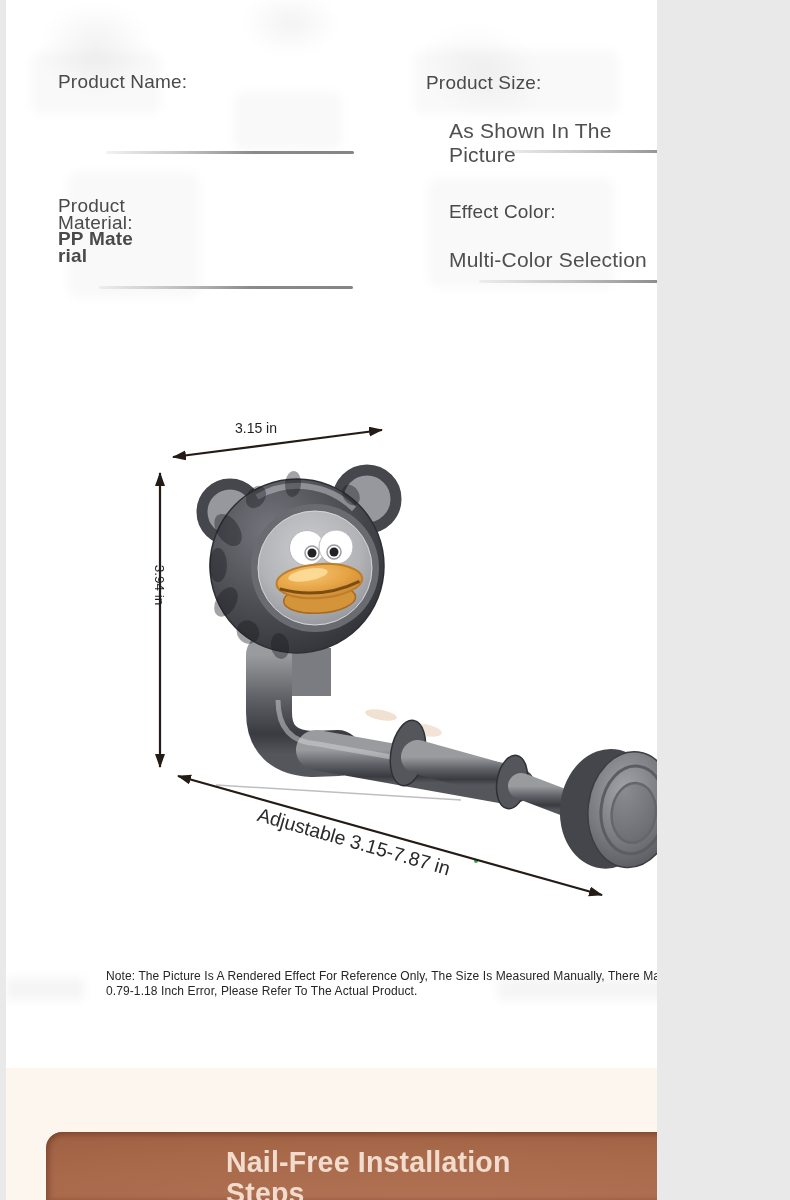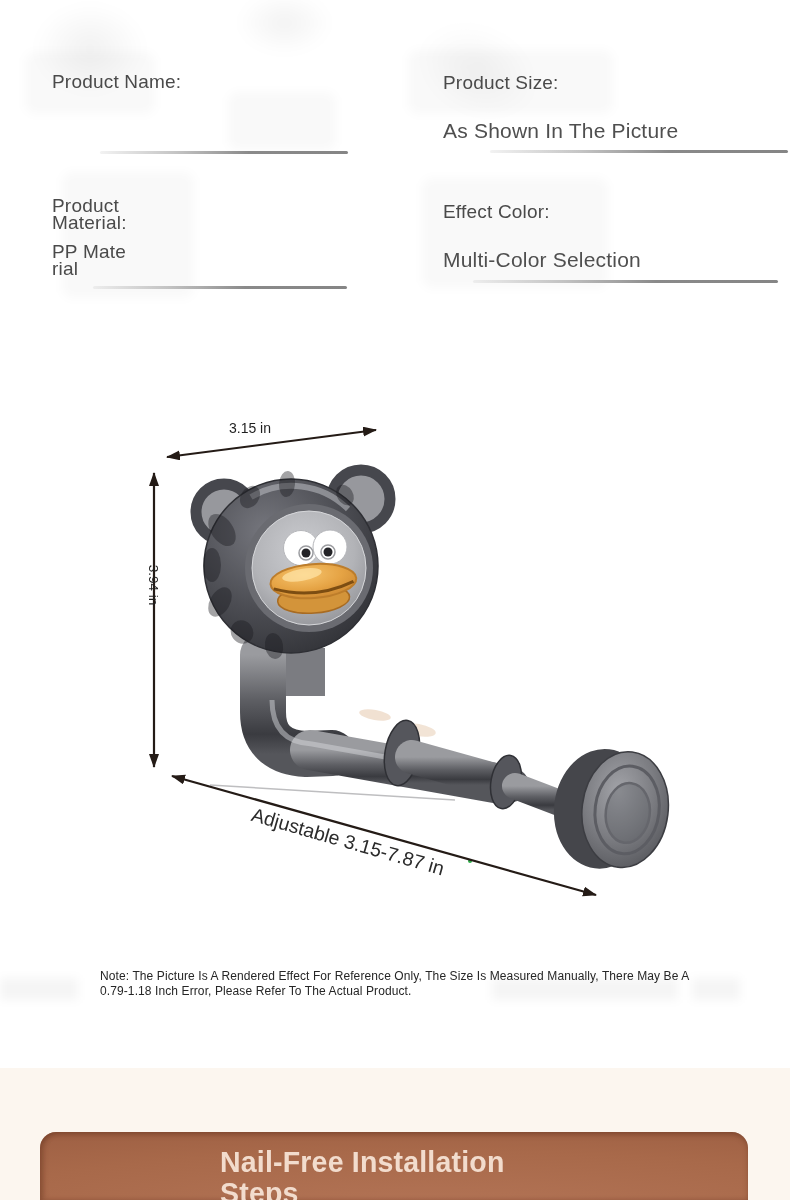--- a/index.html
+++ b/index.html
@@ -3,8 +3,8 @@
 <meta charset="utf-8">
 <style>
   html,body{margin:0;padding:0;background:#e9e9e9;}
-  #screen{position:relative;width:790px;height:1200px;background:#ffffff;overflow:hidden;
-          font-family:"Liberation Sans",sans-serif;}
+  #screen{position:relative;width:651px;height:1200px;background:#ffffff;overflow:hidden;
+          font-family:"Liberation Sans",sans-serif;margin-left:6px;}
   
   .spec-label{position:absolute;font-size:19px;color:#4a4a4a;letter-spacing:.2px;}
   .spec-value{position:absolute;font-size:21px;color:#4f4f4f;letter-spacing:.2px;}

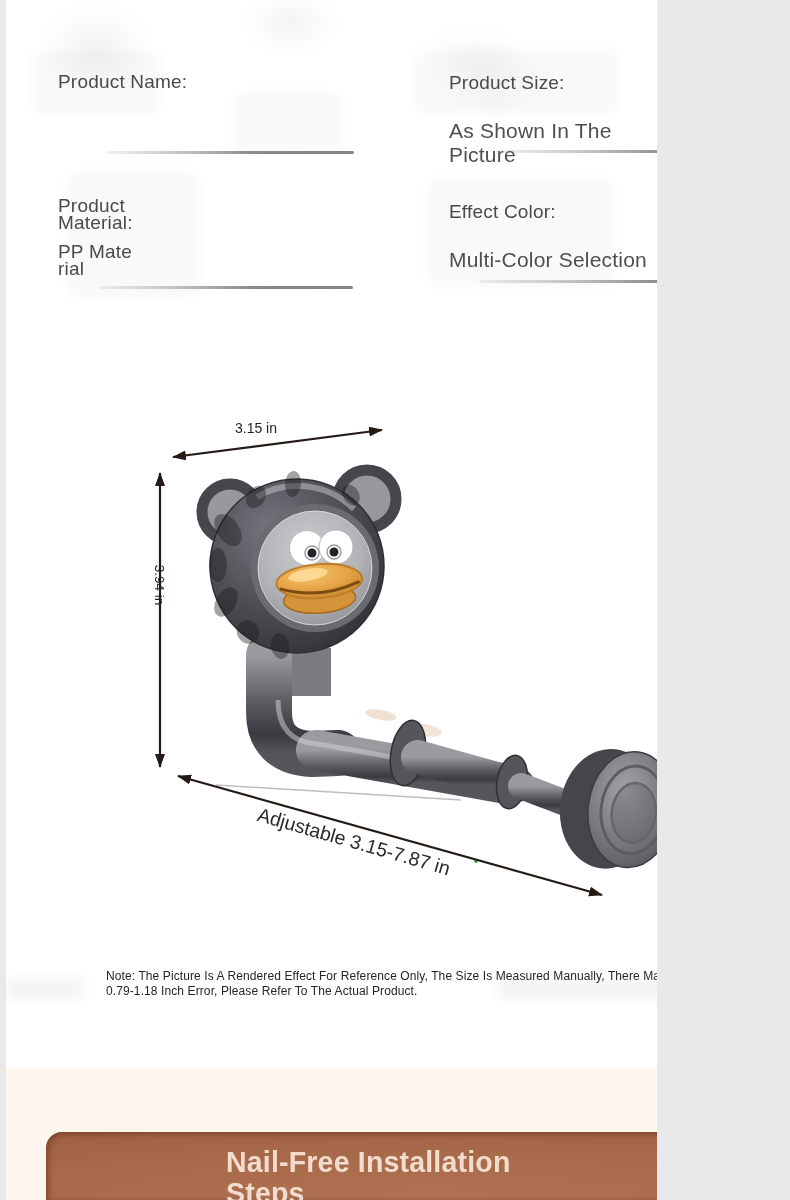--- a/index.html
+++ b/index.html
@@ -10,7 +10,7 @@
   .spec-value{position:absolute;font-size:21px;color:#4f4f4f;letter-spacing:.2px;}
   #spec-label-name{left:52px;top:71px;}
   #spec-value-name{left:49px;top:114px;}
-  #spec-label-size{left:443px;top:72px;}
+  #spec-label-size{left:420px;top:72px;}
   #spec-value-size{left:443px;top:119px;}
   #spec-label-material{left:52px;top:198px;width:78px;line-height:16.5px;}
   #spec-value-material{left:52px;top:244px;width:78px;line-height:16.5px;font-size:19px;word-break:break-all;color:#4a4a4a;}

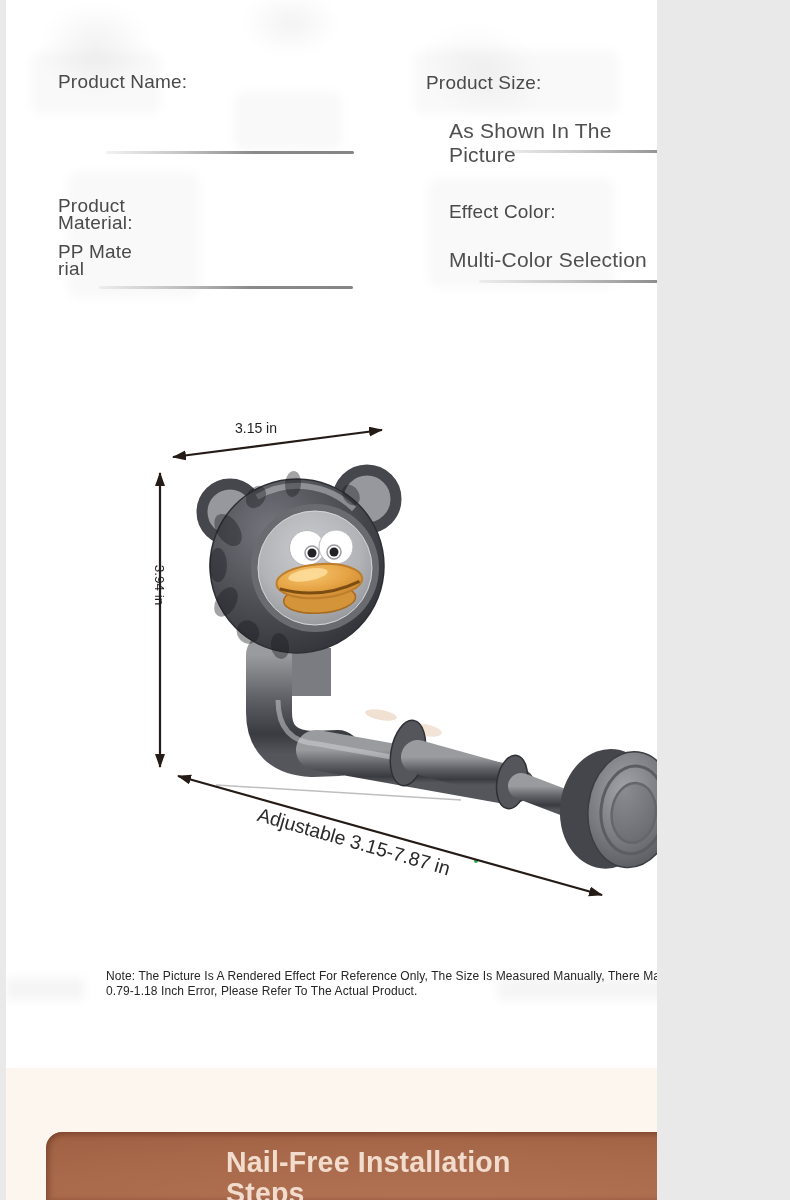--- a/index.html
+++ b/index.html
@@ -13,7 +13,7 @@
   #spec-label-size{left:420px;top:72px;}
   #spec-value-size{left:443px;top:119px;}
   #spec-label-material{left:52px;top:198px;width:78px;line-height:16.5px;}
-  #spec-value-material{left:52px;top:244px;width:78px;line-height:16.5px;font-size:19px;word-break:break-all;color:#4a4a4a;}
+  #spec-value-material{left:52px;top:231px;width:78px;line-height:16.5px;font-size:19px;word-break:break-all;color:#4a4a4a;font-weight:bold;}
   #spec-label-color{left:443px;top:201px;}
   #spec-value-color{left:443px;top:248px;}
   .underline{position:absolute;height:3px;border-radius:2px;

